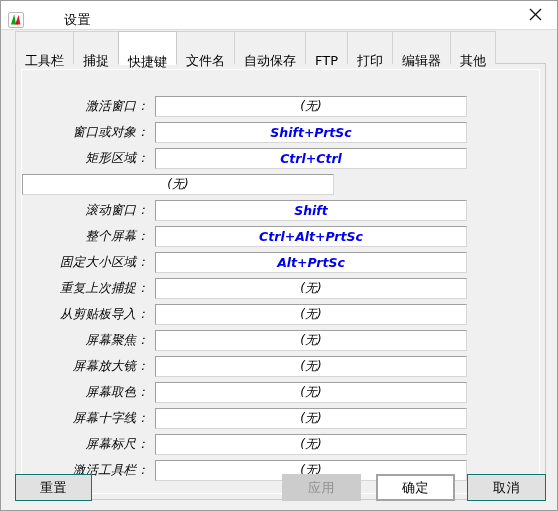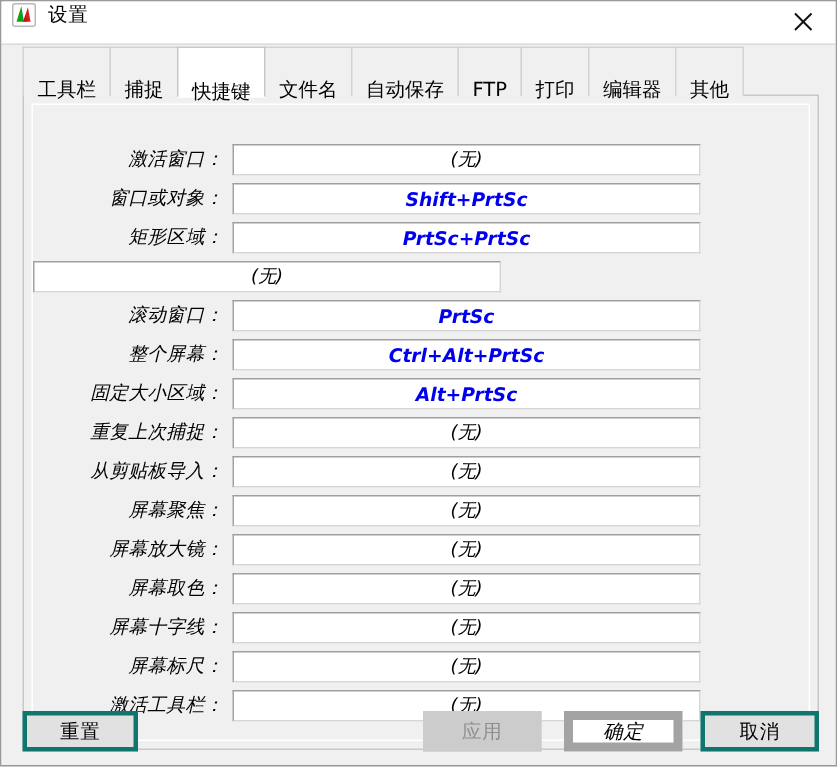--- a/index.html
+++ b/index.html
@@ -34,7 +34,8 @@
     background: #ffffff;
     flex: 0 0 28px;
     display: flex;
-    align-items: flex-start;
+    align-items: flex-end;
+    gap: 32px;
   }
   .title-icon {
     width: 18px;

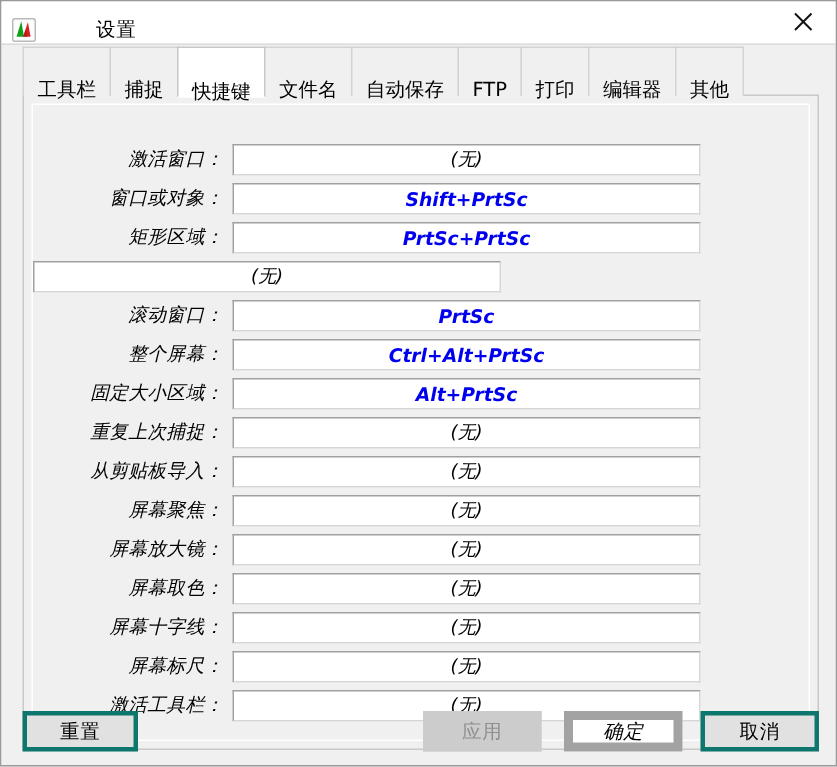--- a/index.html
+++ b/index.html
@@ -246,7 +246,7 @@
             </div>
             <div class="row">
               <div class="row-label">矩形区域：</div>
-              <div class="row-field has-key">PrtSc+PrtSc</div>
+              <div class="row-field has-key">Ctrl+Ctrl</div>
             </div>
             <div class="row">
               <div class="row-field">(无)</div>

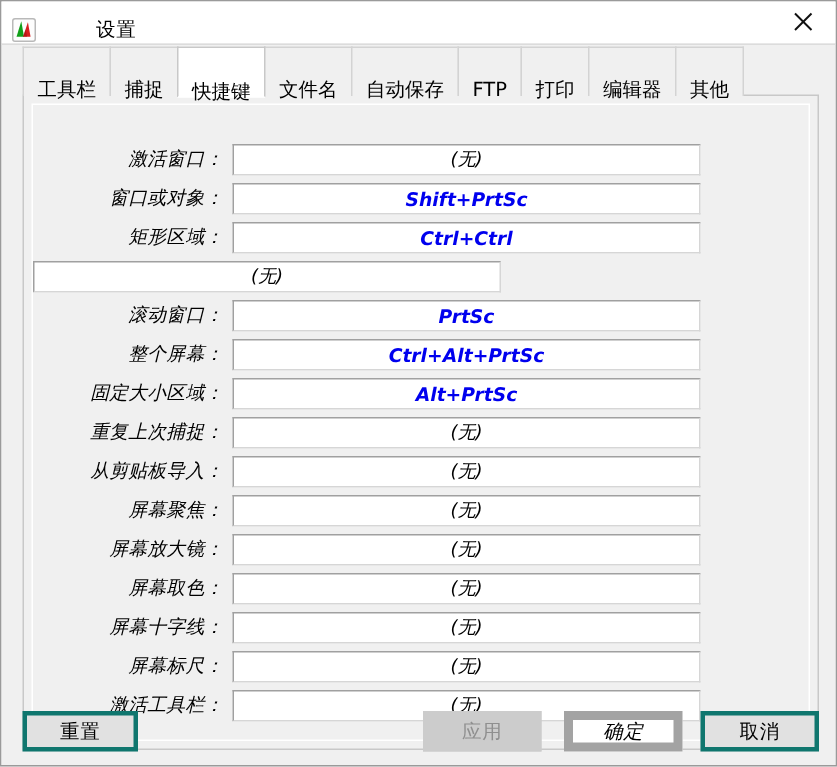--- a/index.html
+++ b/index.html
@@ -253,7 +253,7 @@
             </div>
             <div class="row">
               <div class="row-label">滚动窗口：</div>
-              <div class="row-field has-key">PrtSc</div>
+              <div class="row-field has-key">Shift</div>
             </div>
             <div class="row">
               <div class="row-label">整个屏幕：</div>

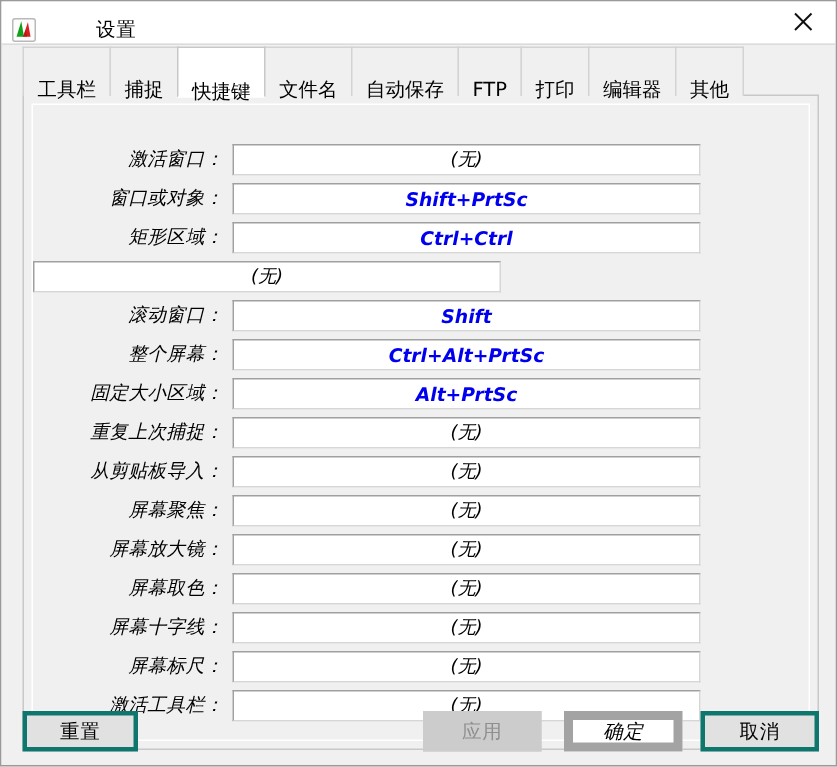--- a/index.html
+++ b/index.html
@@ -182,7 +182,7 @@
     top: 4px;
     height: 27px;
     background: #e1e1e1;
-    border: 3px solid #0f766e;
+    border: 1px solid #0f766e;
     font-size: 13px;
     color: #000;
     display: flex;

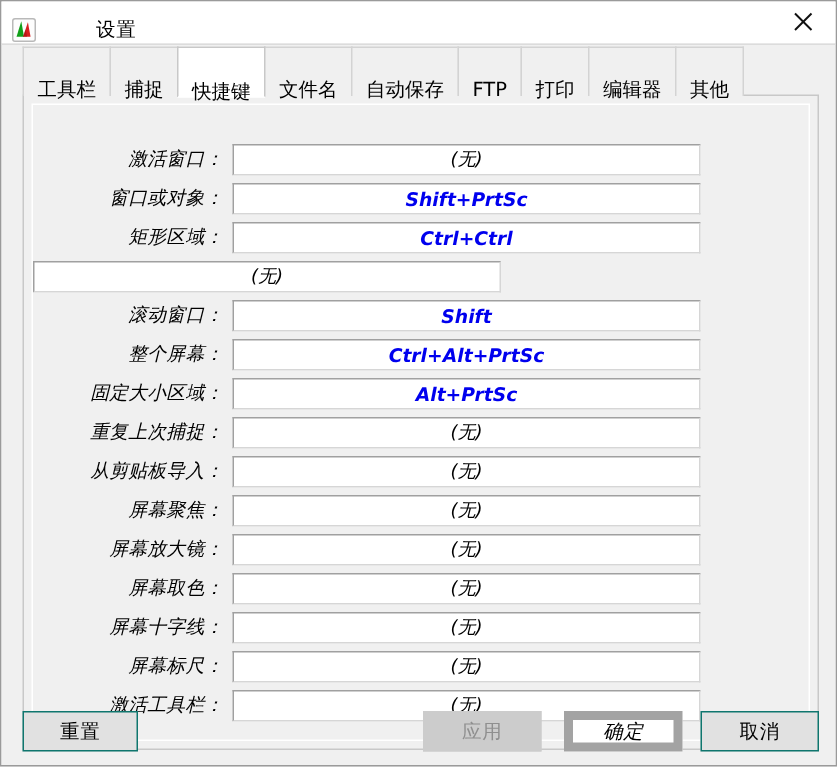--- a/index.html
+++ b/index.html
@@ -193,7 +193,7 @@
   }
   .btn.reset   { left: 14px;  width: 77px; }
   .btn.apply   { left: 281px; width: 79px; background: #cccccc; border-color: #cccccc; color: #8f8f8f; }
-  .btn.ok      { left: 375px; width: 79px; background: #ffffff; border: 6px solid #a3a3a3; font-style: italic; }
+  .btn.ok      { left: 375px; width: 79px; background: #ffffff; border: 2px solid #a3a3a3; }
   .btn.cancel  { left: 466px; width: 79px; }
 </style>
 </head>

